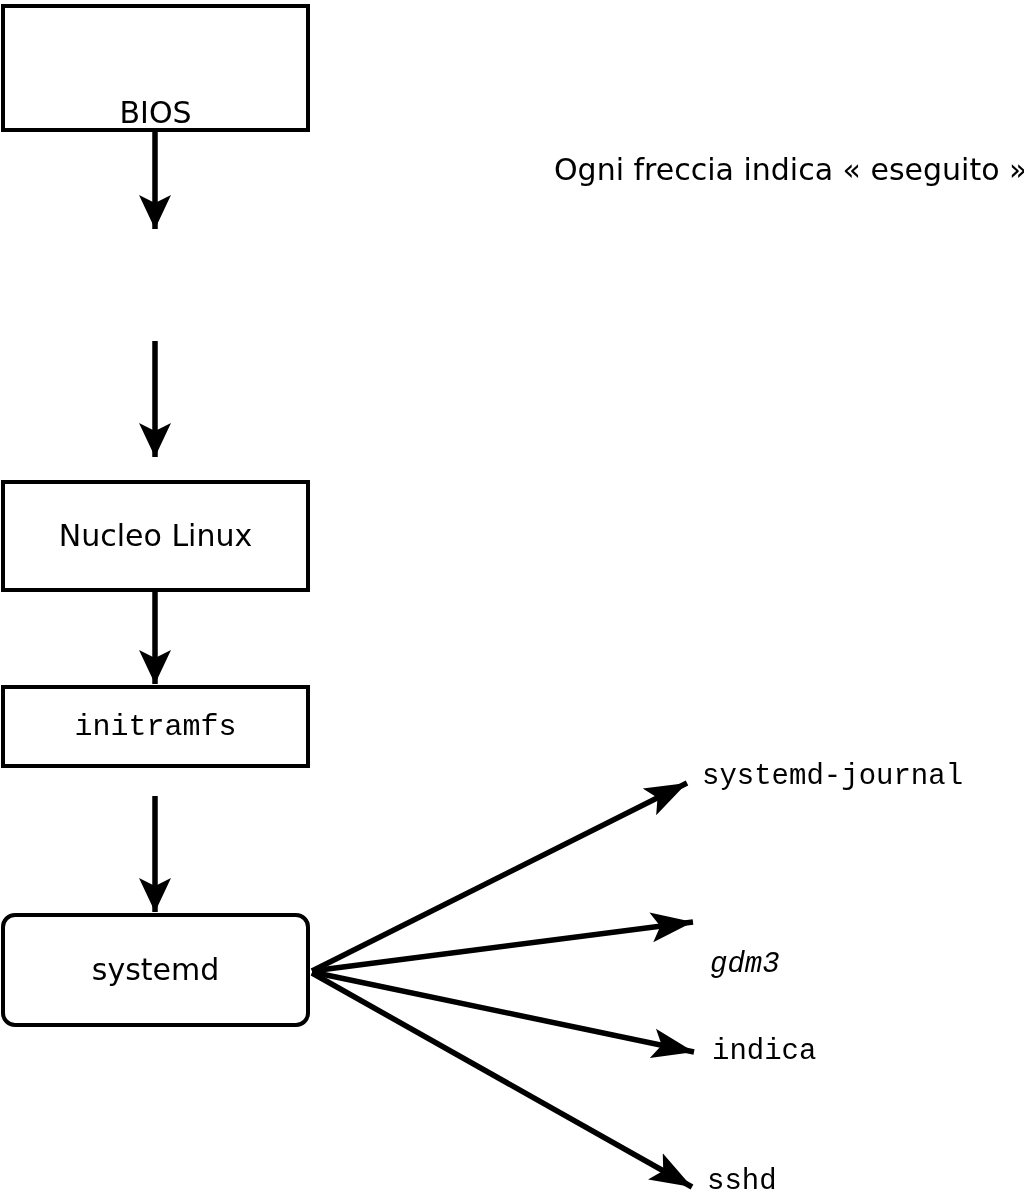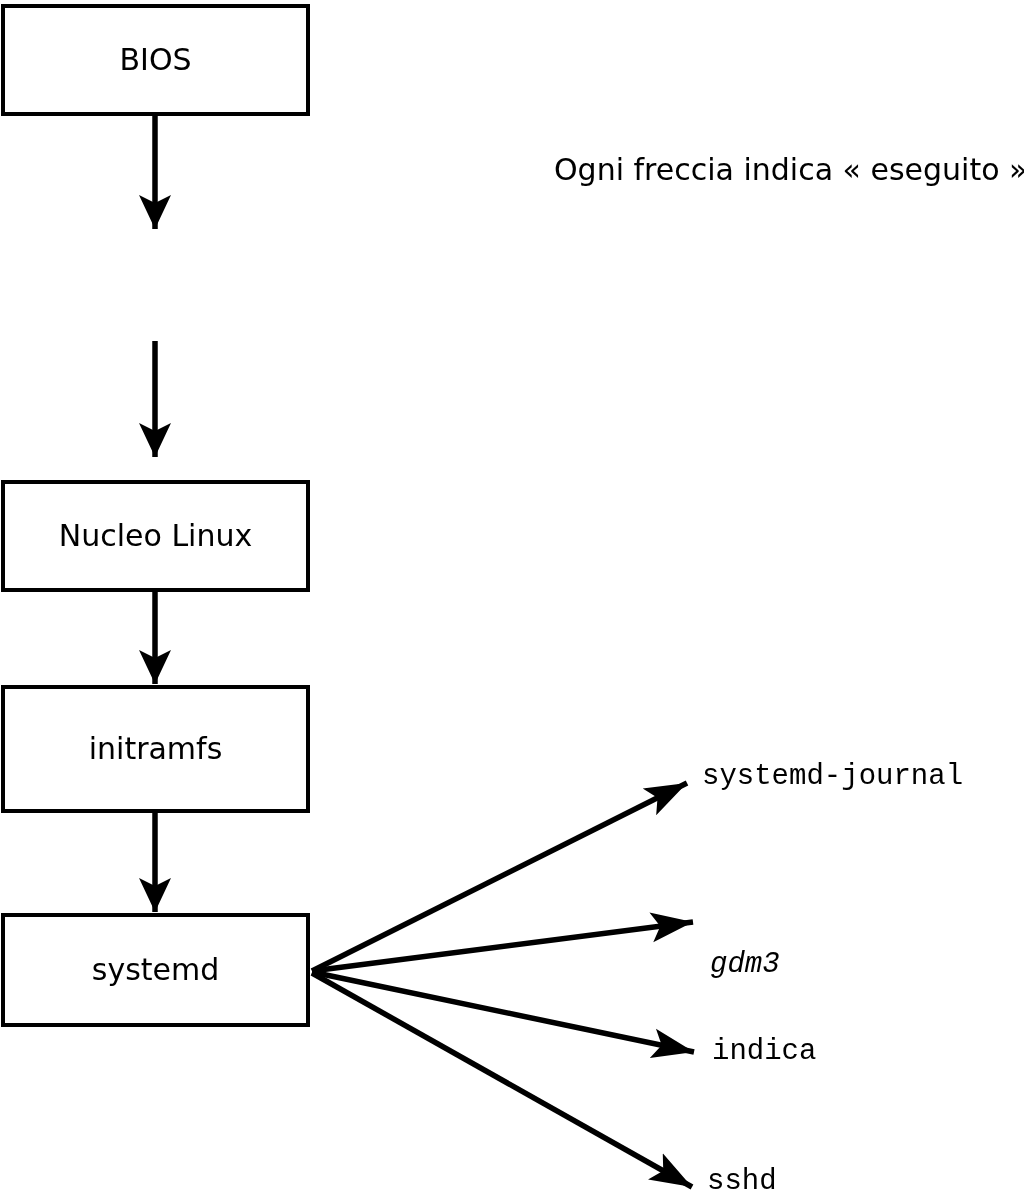--- a/index.html
+++ b/index.html
@@ -31,7 +31,7 @@
     color: #000000;
     z-index: 2;
   }
-  #node-bios      { top: 4px;   height: 112px; }
+  #node-bios      { top: 4px;   height: 128px; align-items: flex-end; }
   #node-bootloader{ top: 230px; height: 113px; }
   #node-kernel    { top: 458px; height: 112px; margin-top: 22px; }
   #node-initramfs { top: 685px; height: 128px; }

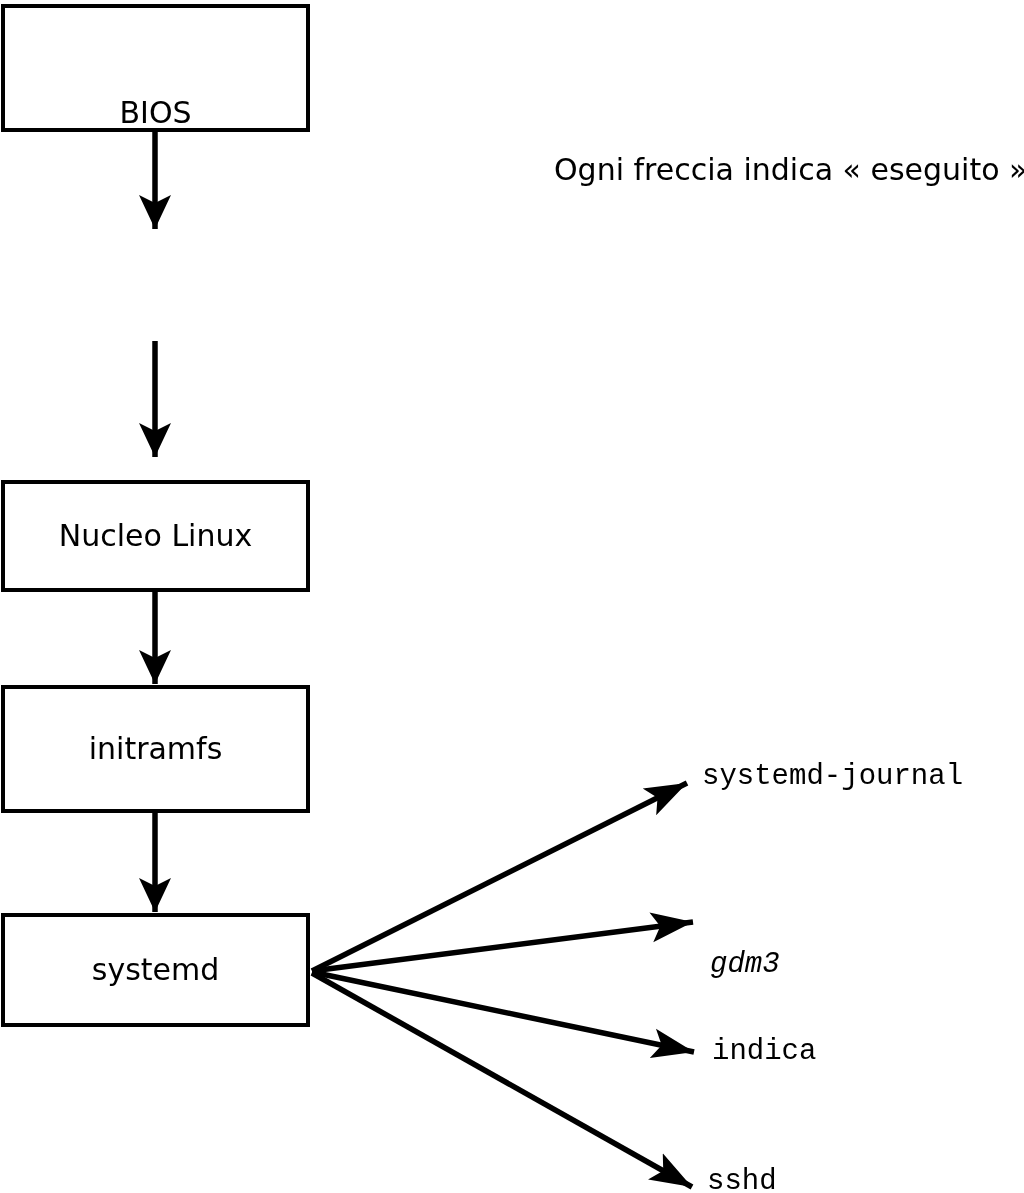--- a/index.html
+++ b/index.html
@@ -34,7 +34,7 @@
   #node-bios      { top: 4px;   height: 128px; align-items: flex-end; }
   #node-bootloader{ top: 230px; height: 113px; }
   #node-kernel    { top: 458px; height: 112px; margin-top: 22px; }
-  #node-initramfs { top: 685px; height: 128px; }
+  #node-initramfs { top: 685px; height: 83px; font-family: Liberation Mono, monospace; }
   #node-systemd   { top: 913px; height: 114px; }
 
   #arrow-layer {

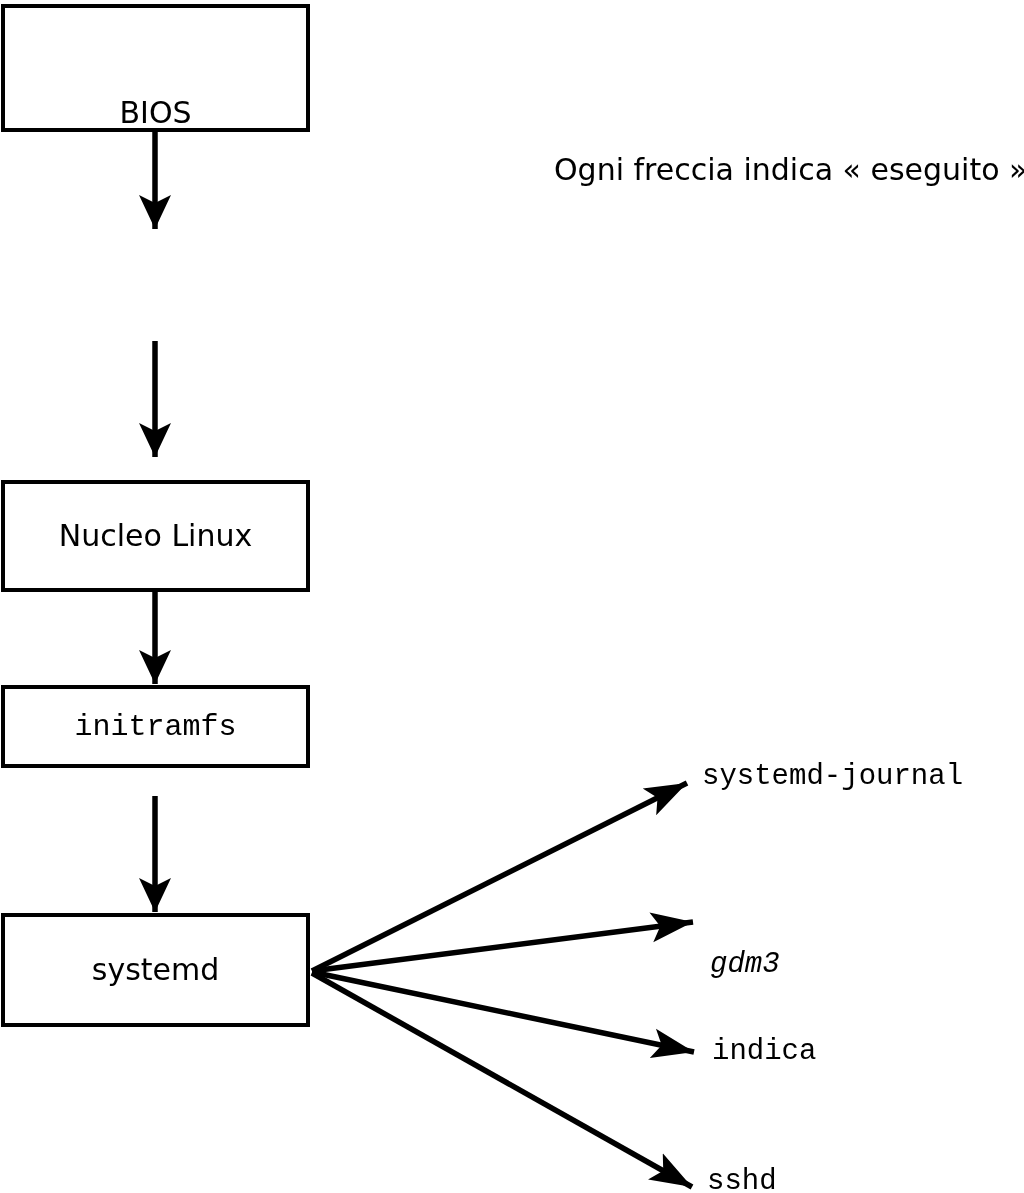--- a/index.html
+++ b/index.html
@@ -35,7 +35,7 @@
   #node-bootloader{ top: 230px; height: 113px; }
   #node-kernel    { top: 458px; height: 112px; margin-top: 22px; }
   #node-initramfs { top: 685px; height: 83px; font-family: Liberation Mono, monospace; }
-  #node-systemd   { top: 913px; height: 114px; }
+  #node-systemd   { top: 913px; height: 114px; border-radius: 14px; }
 
   #arrow-layer {
     position: absolute;

